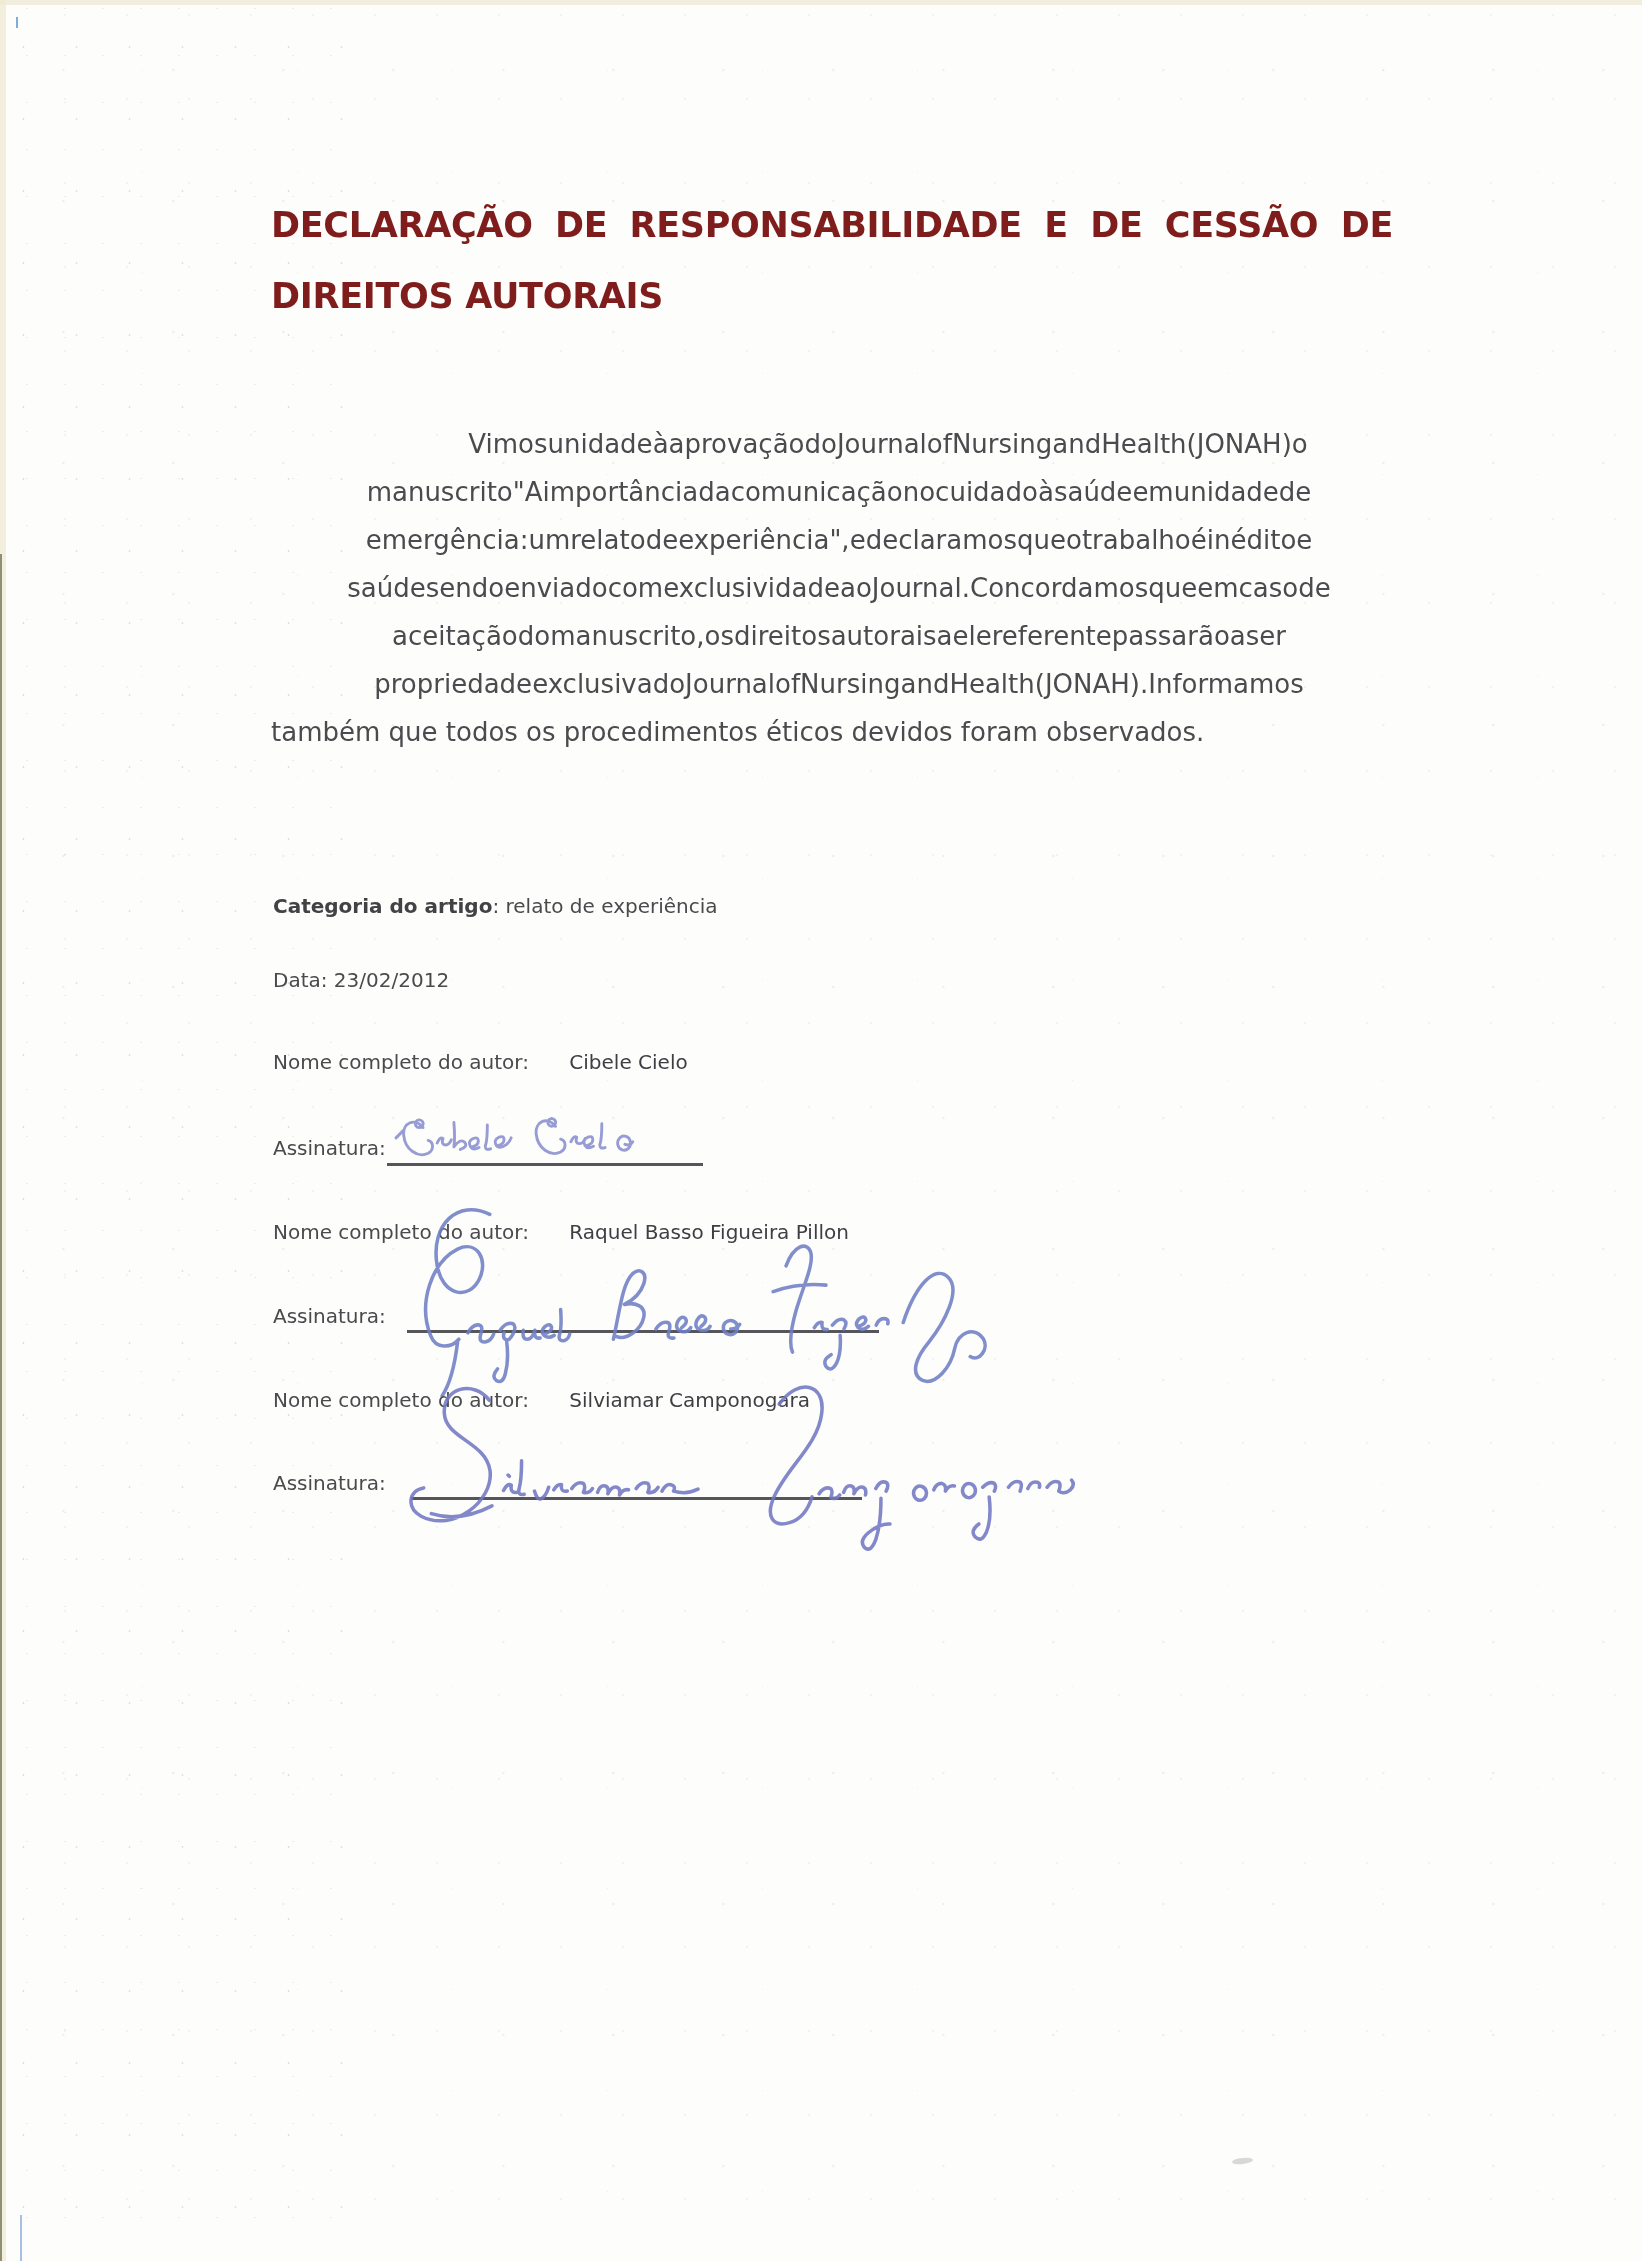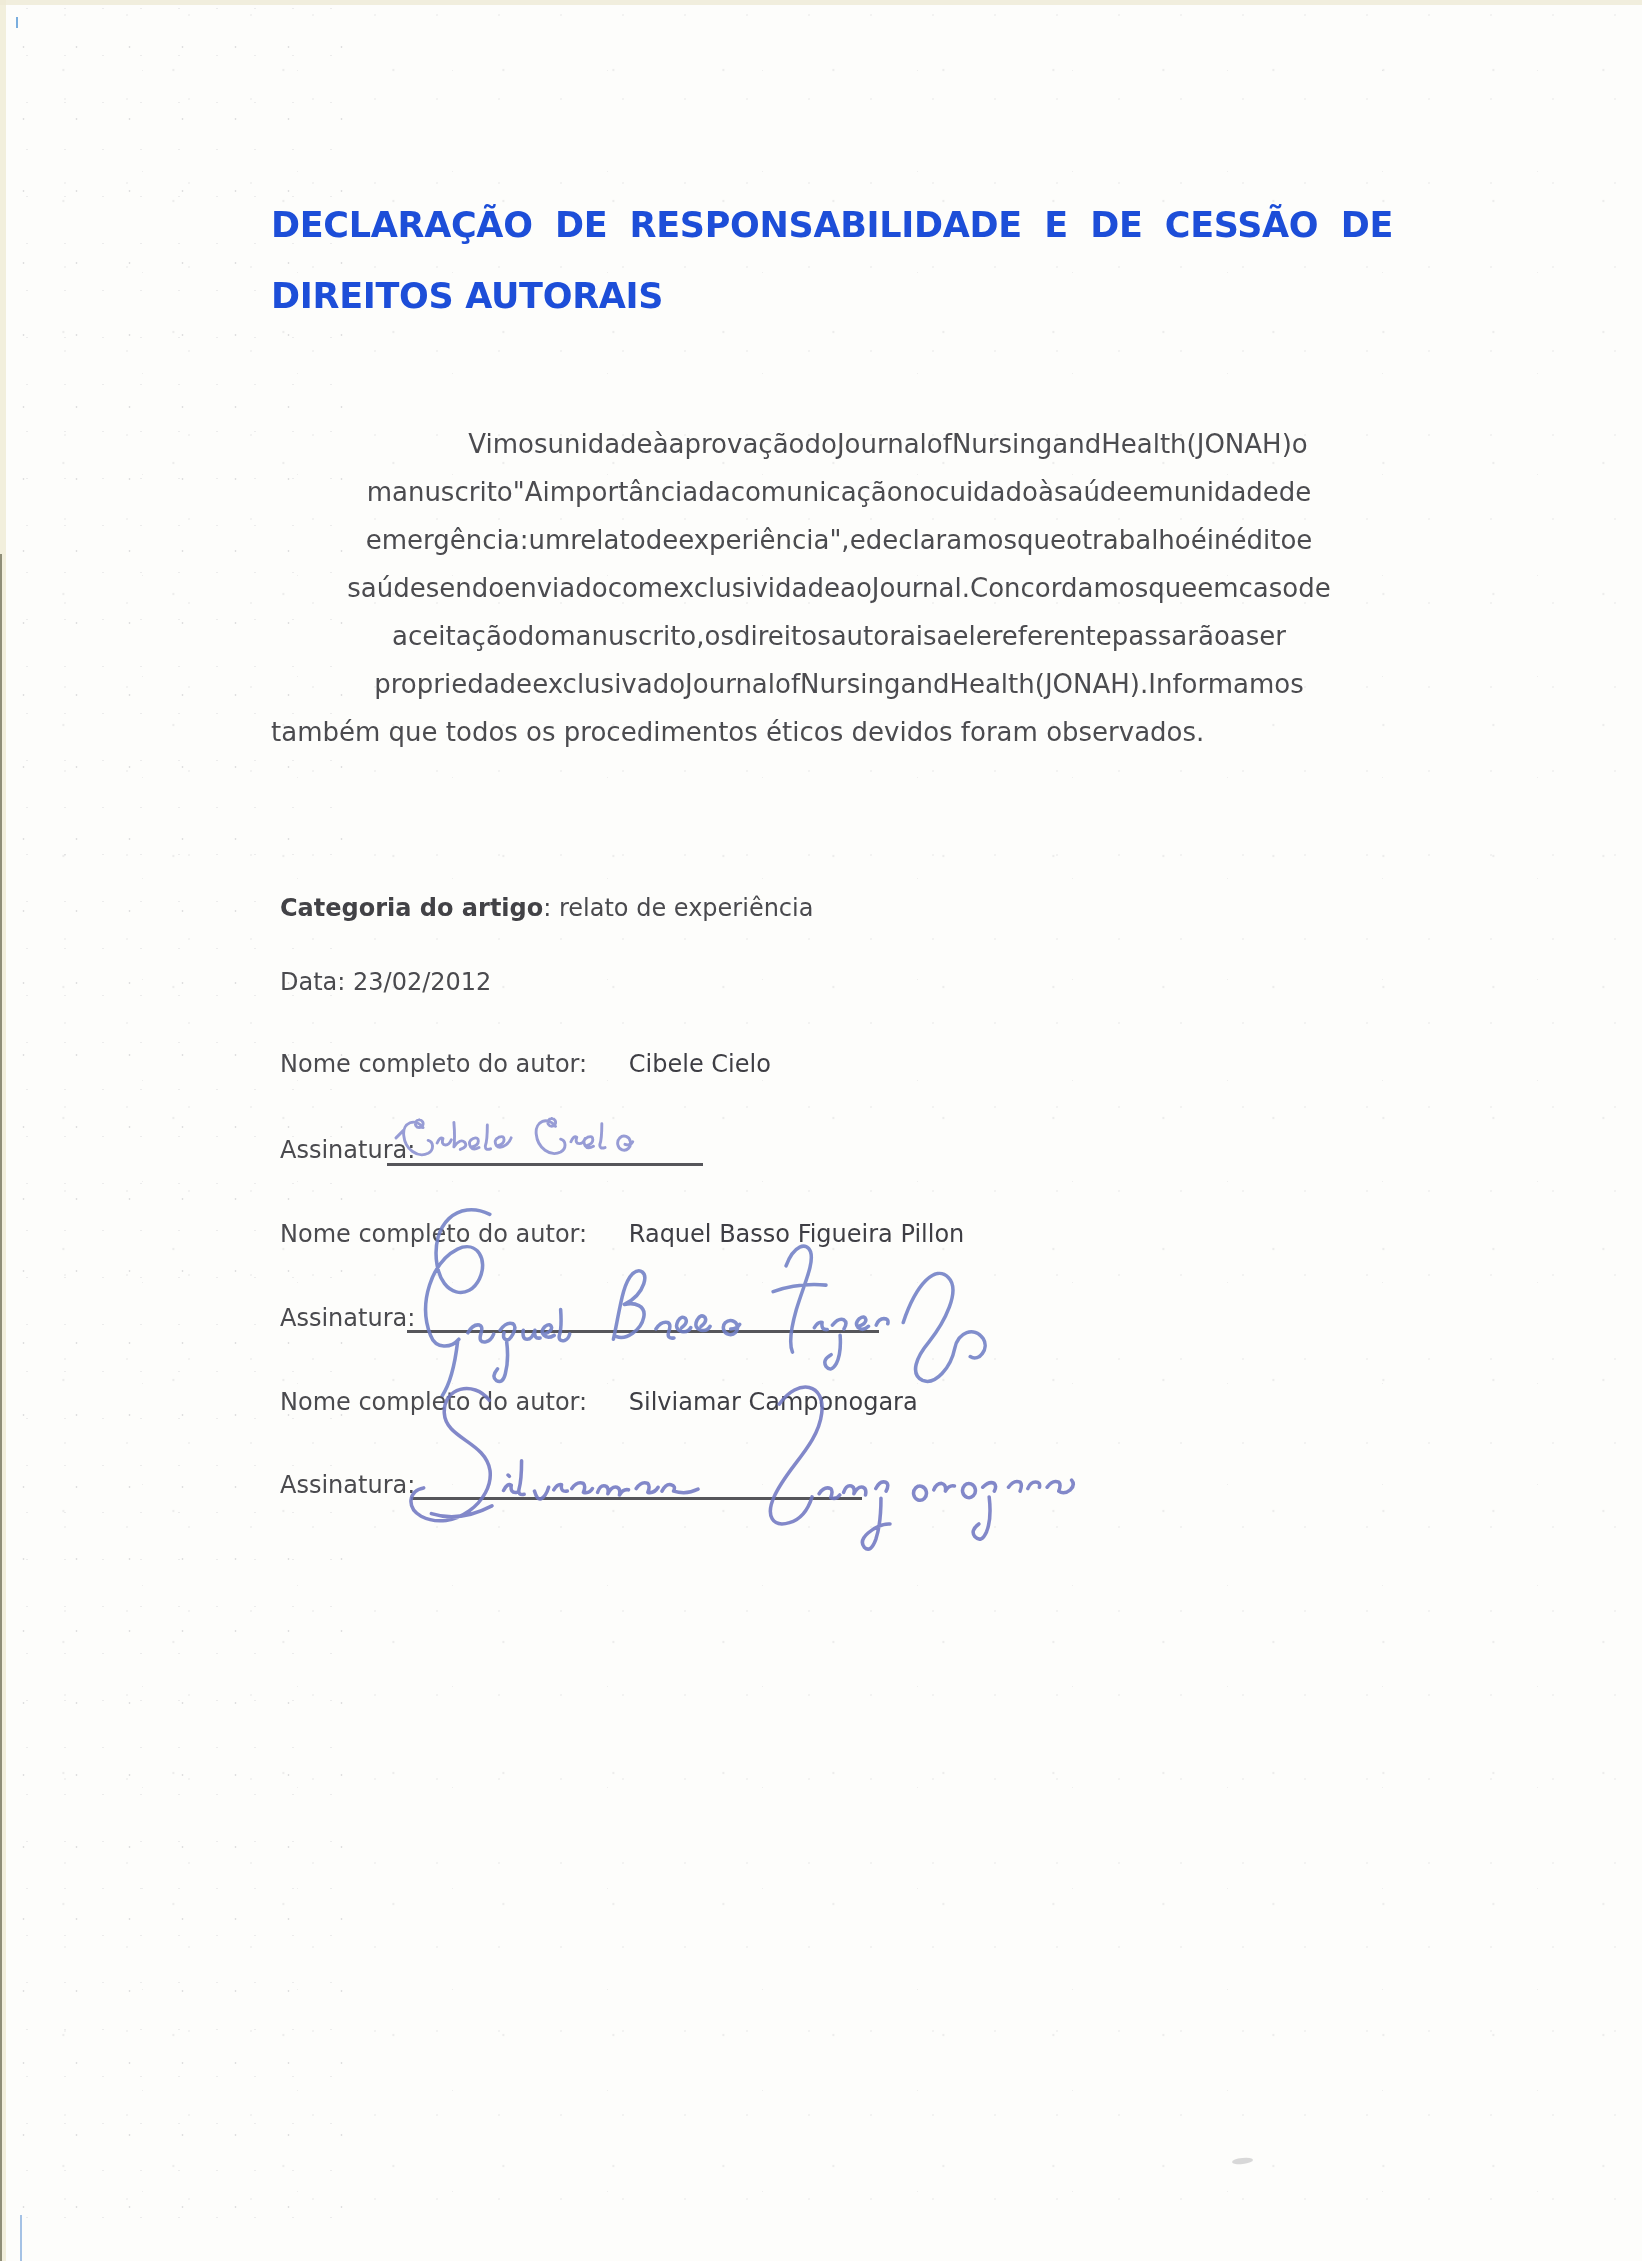--- a/index.html
+++ b/index.html
@@ -39,7 +39,7 @@
   .title-line{
     position:absolute;left:271px;width:1122px;
     font-size:35px;font-weight:bold;letter-spacing:-0.3px;
-    color:#1d4ed8;
+    color:#7f1d1d;
   }
   .title-1{top:205px;display:flex;justify-content:space-between;}
   .title-2{top:276px;}

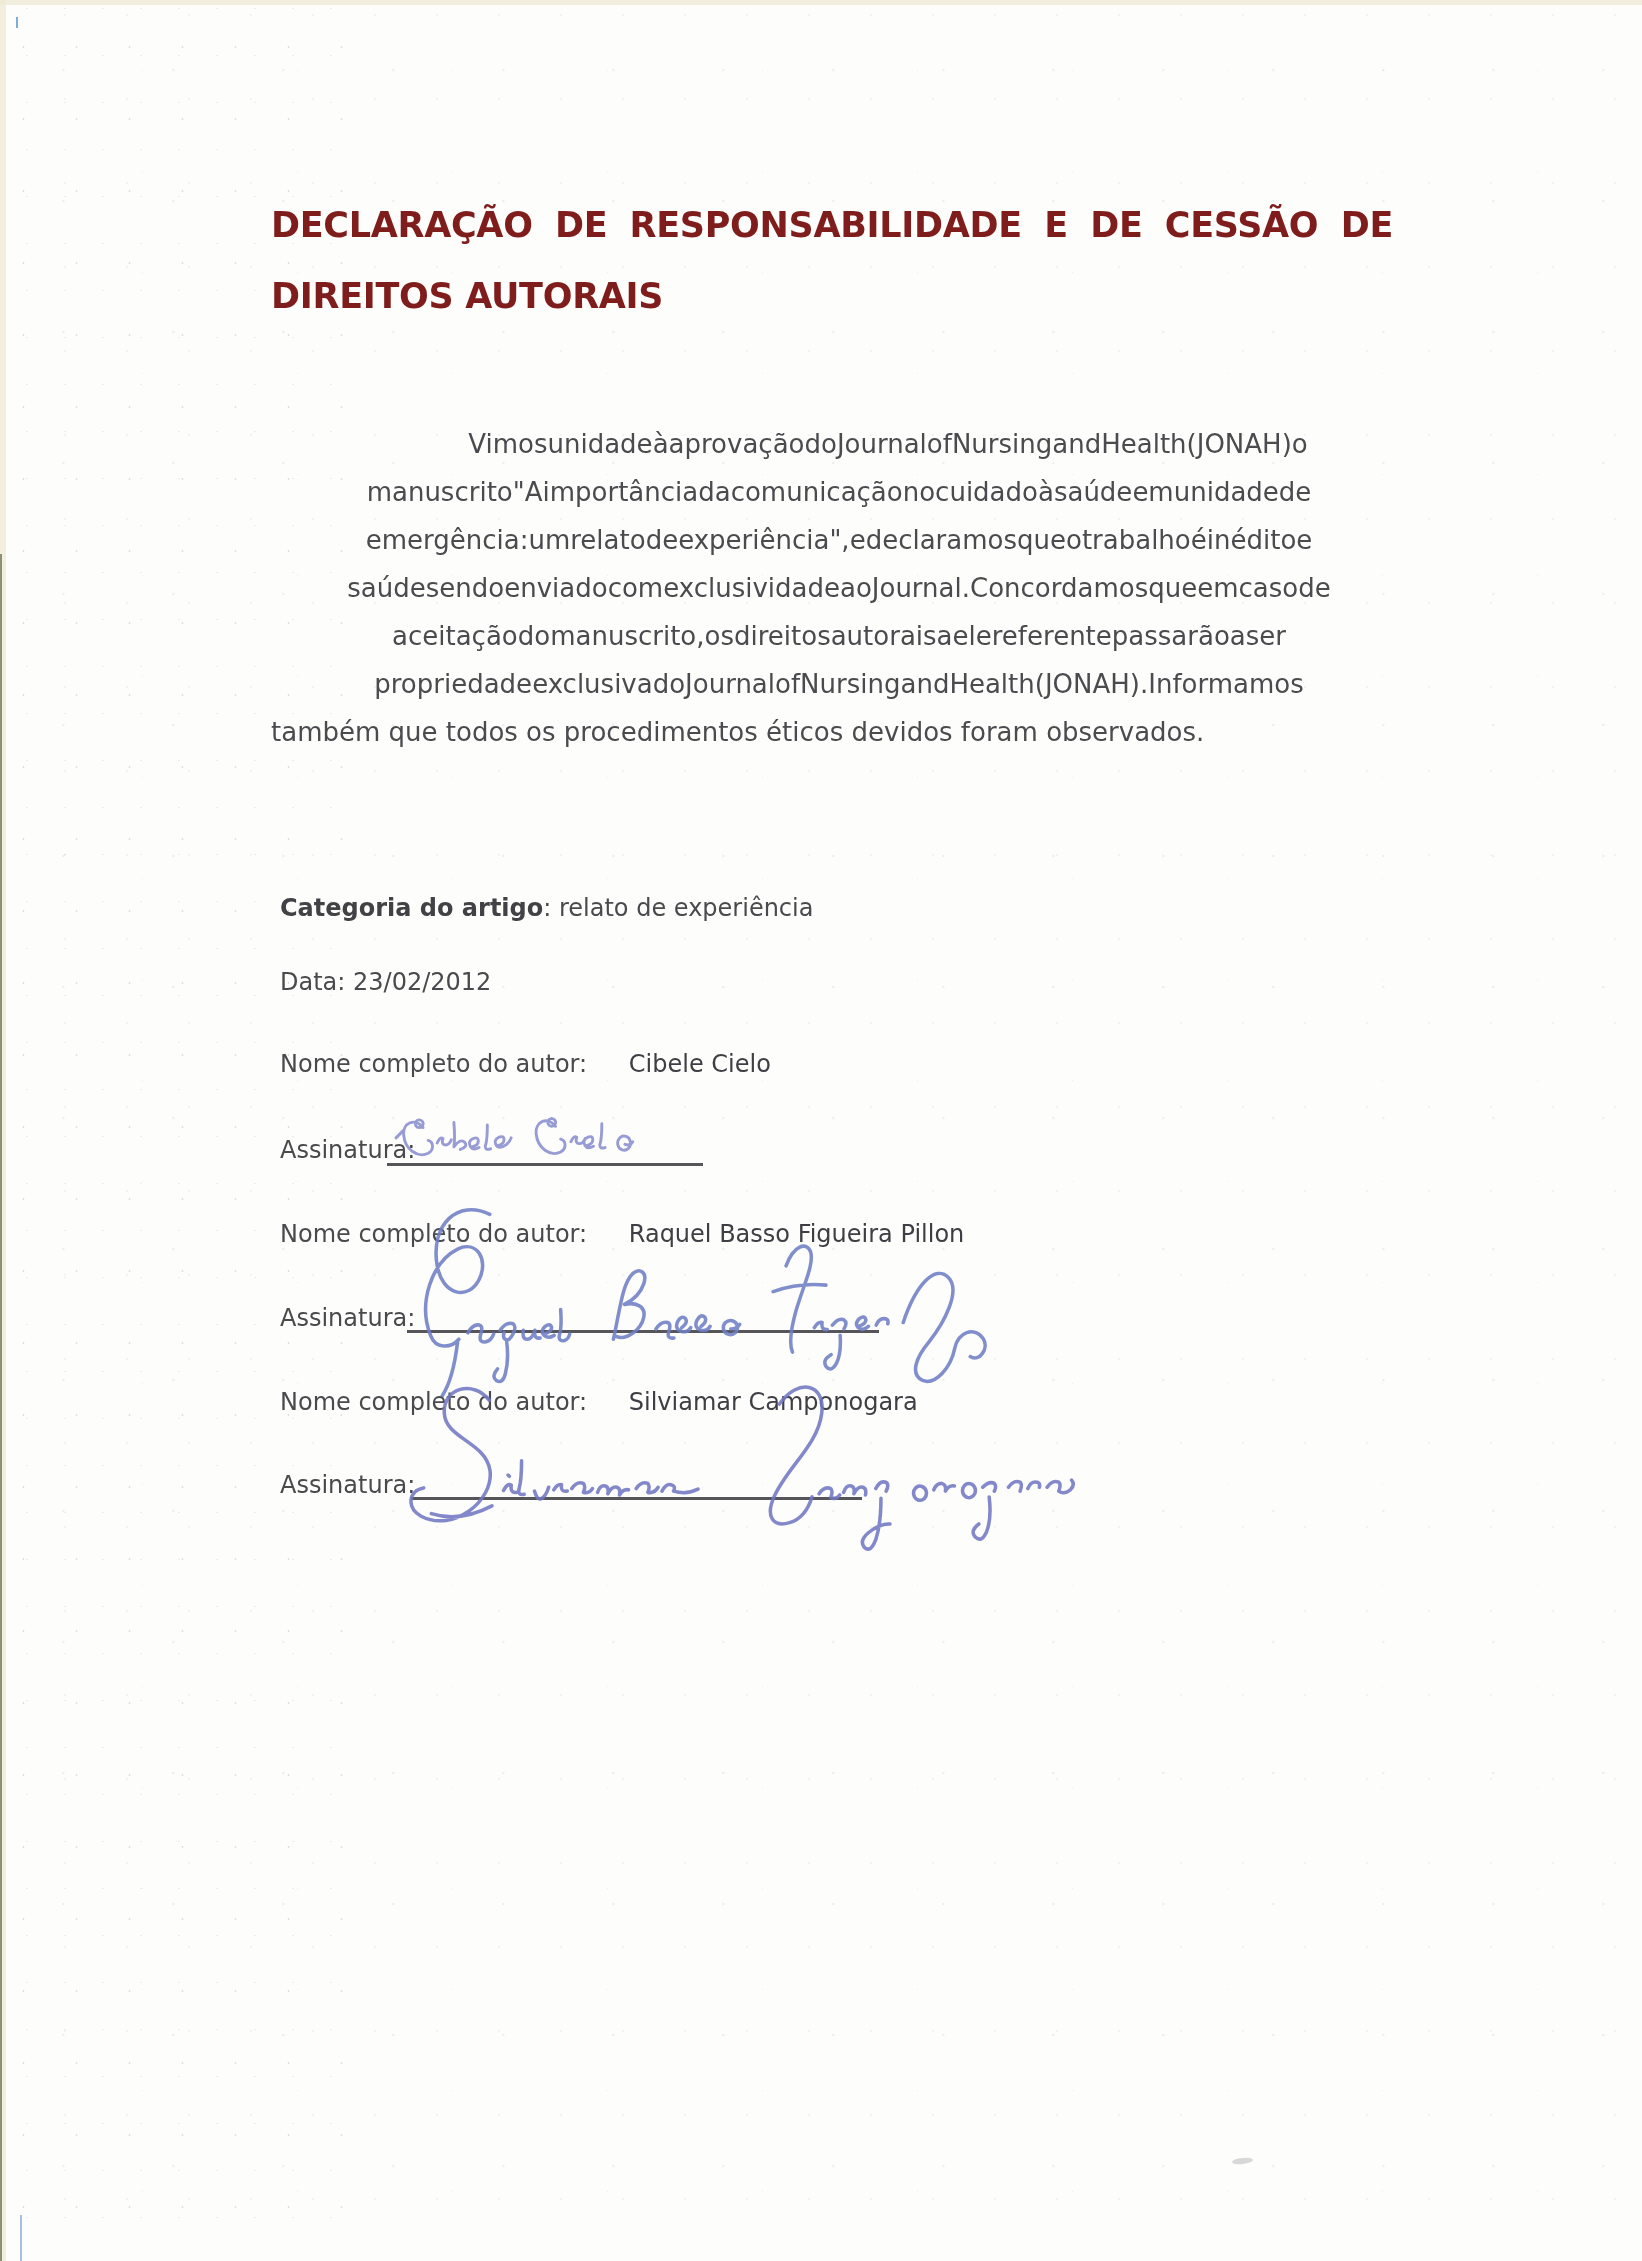--- a/index.html
+++ b/index.html
@@ -49,7 +49,7 @@
   .pline.indent{padding-left:98px;}
   .pline.last{display:block;line-height:48px;justify-content:flex-start;}
 
-  .row{position:absolute;left:280px;font-size:24px;white-space:nowrap;}
+  .row{position:absolute;left:273px;font-size:20px;white-space:nowrap;}
   .row .bold{font-weight:bold;color:#424246;}
   .row .name{color:#3e3e44;margin-left:34px;}
   .cat-row{top:894px;}

